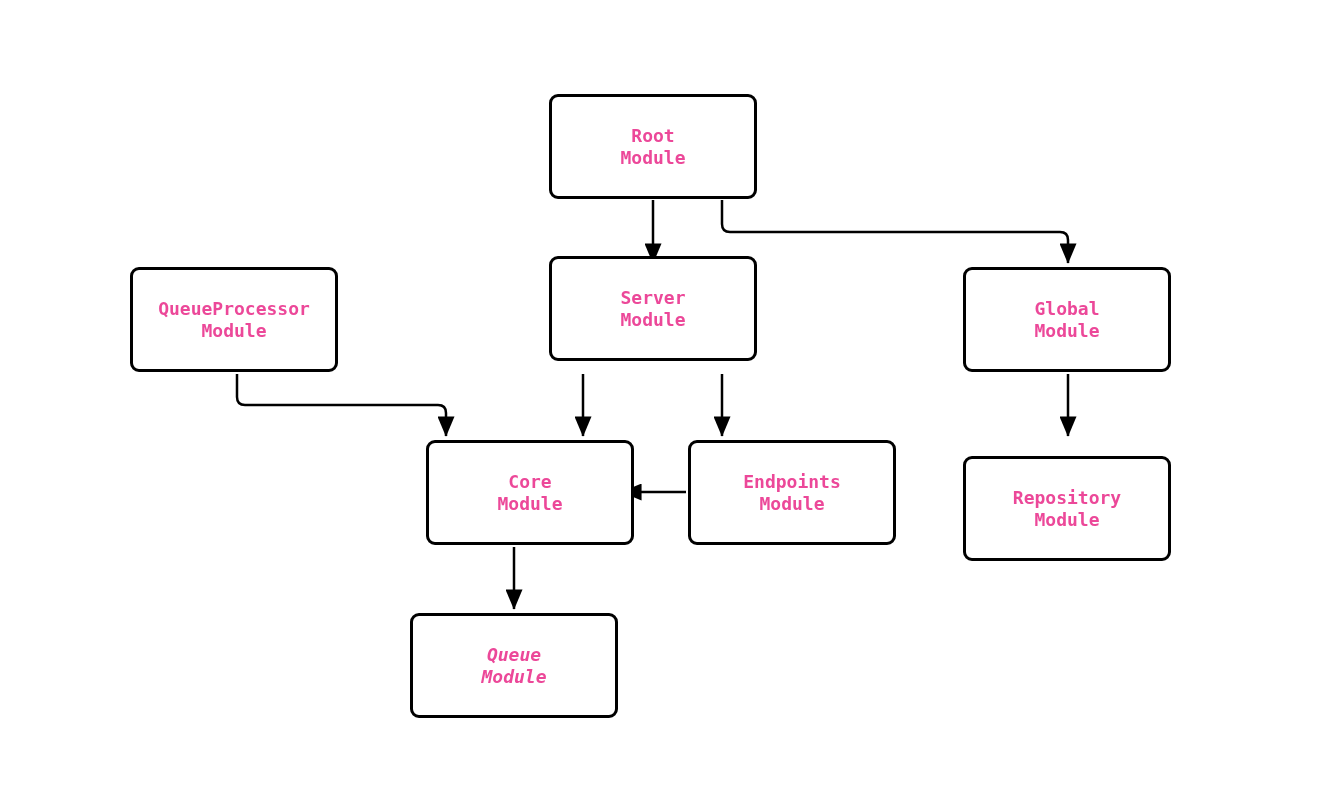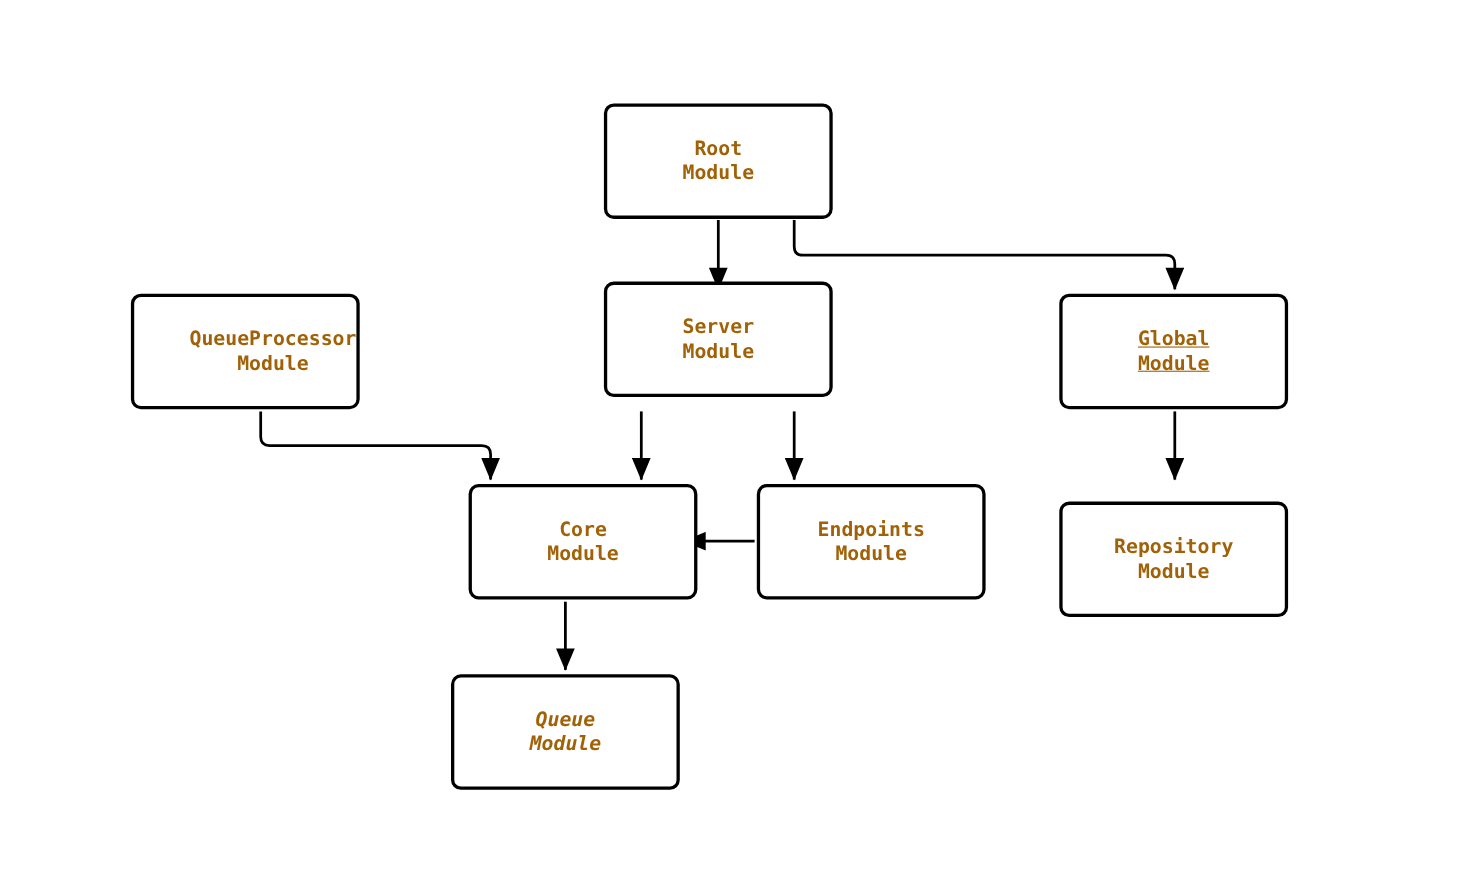--- a/index.html
+++ b/index.html
@@ -36,7 +36,7 @@
     align-items: center;
     justify-content: center;
     text-align: center;
-    color: #a16207;
+    color: #ec4899;
     font-family: "DejaVu Sans Mono", "Liberation Mono", monospace;
     font-weight: bold;
     font-size: 18px;

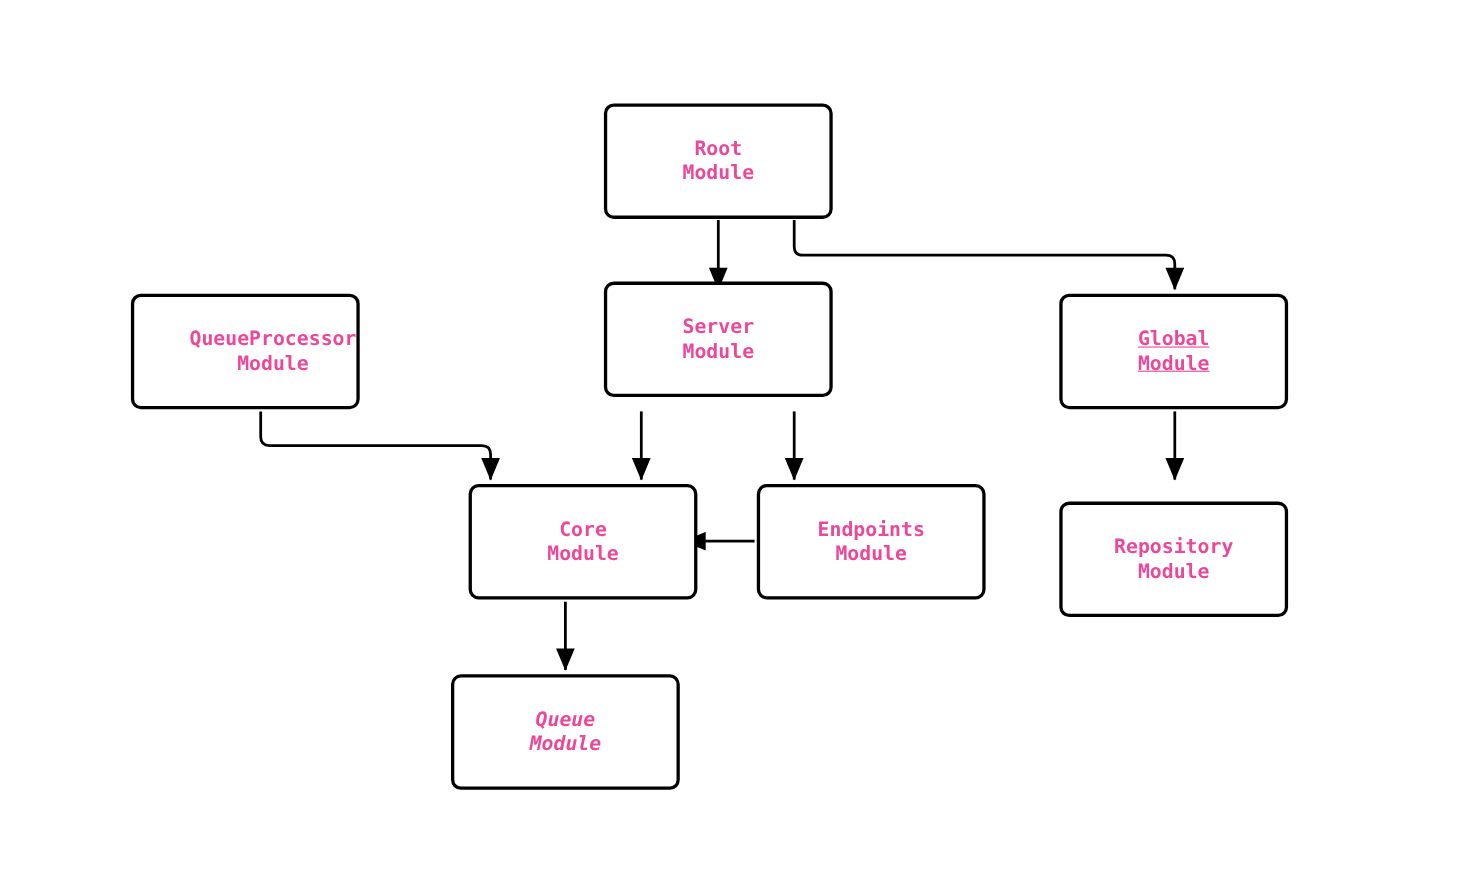--- a/index.html
+++ b/index.html
@@ -44,7 +44,7 @@
     white-space: pre-line;
   }
   .node-root        { left: 549px; top: 94px;  }
-  .node-queueproc   { left: 119px; top: 267px; justify-content: flex-end; }
+  .node-queueproc   { left: 130px; top: 267px; }
   .node-server      { left: 549px; top: 256px; }
   .node-global      { left: 963px; top: 267px; text-decoration: underline; }
   .node-core        { left: 410px; top: 440px; margin-left: 16px; }

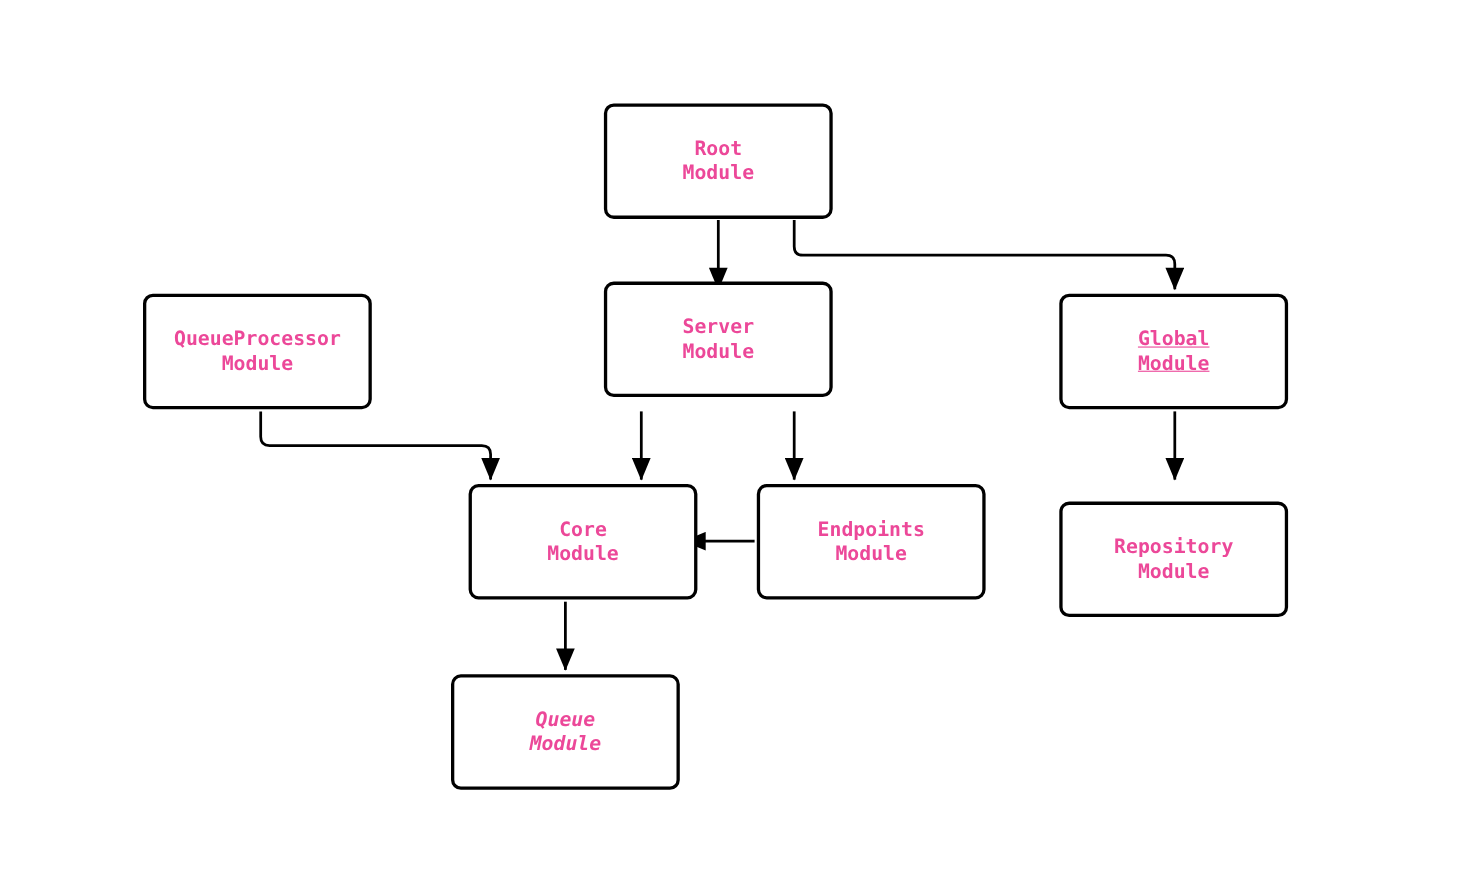--- a/index.html
+++ b/index.html
@@ -46,7 +46,7 @@
   .node-root        { left: 549px; top: 94px;  }
   .node-queueproc   { left: 130px; top: 267px; }
   .node-server      { left: 549px; top: 256px; }
-  .node-global      { left: 963px; top: 267px; text-decoration: underline; }
+  .node-global      { left: 963px; top: 267px; }
   .node-core        { left: 410px; top: 440px; margin-left: 16px; }
   .node-endpoints   { left: 688px; top: 440px; justify-content: center; }
   .node-repository  { left: 963px; top: 456px; }

